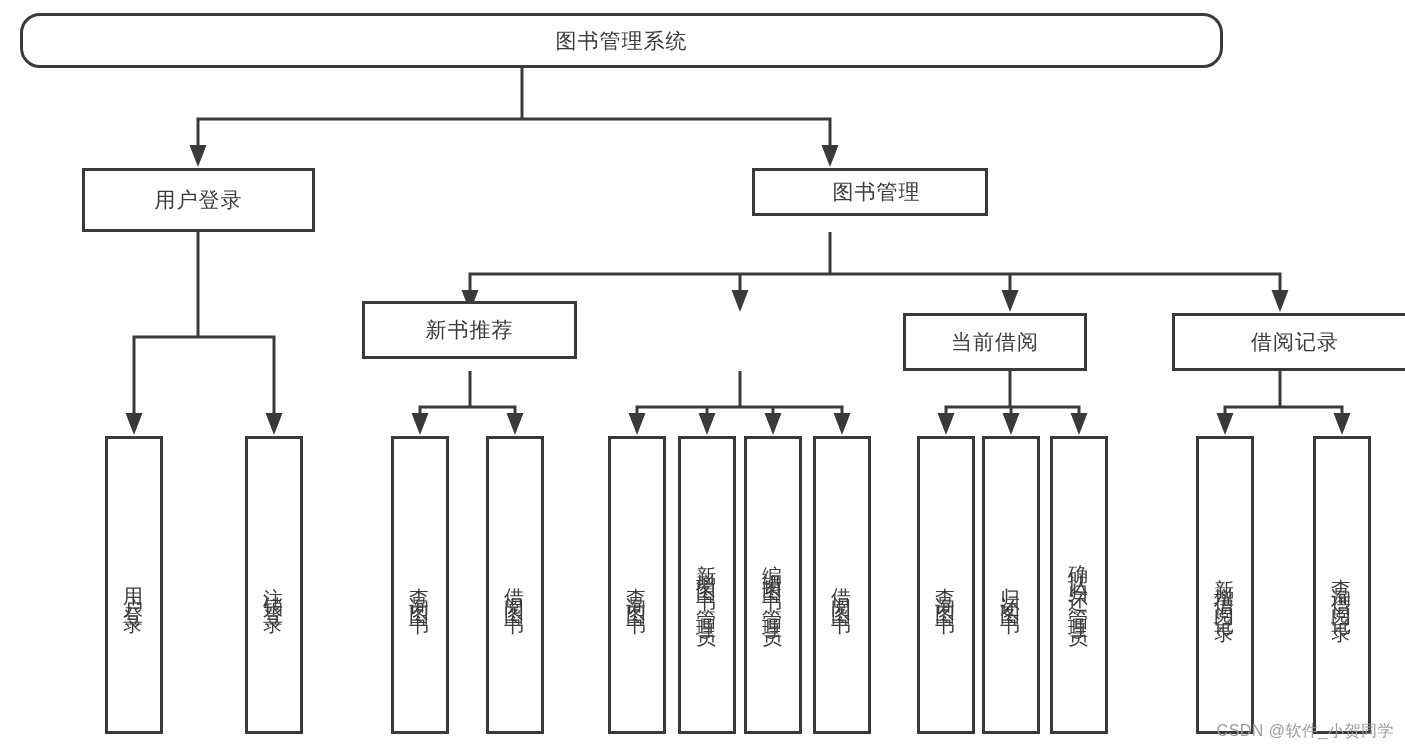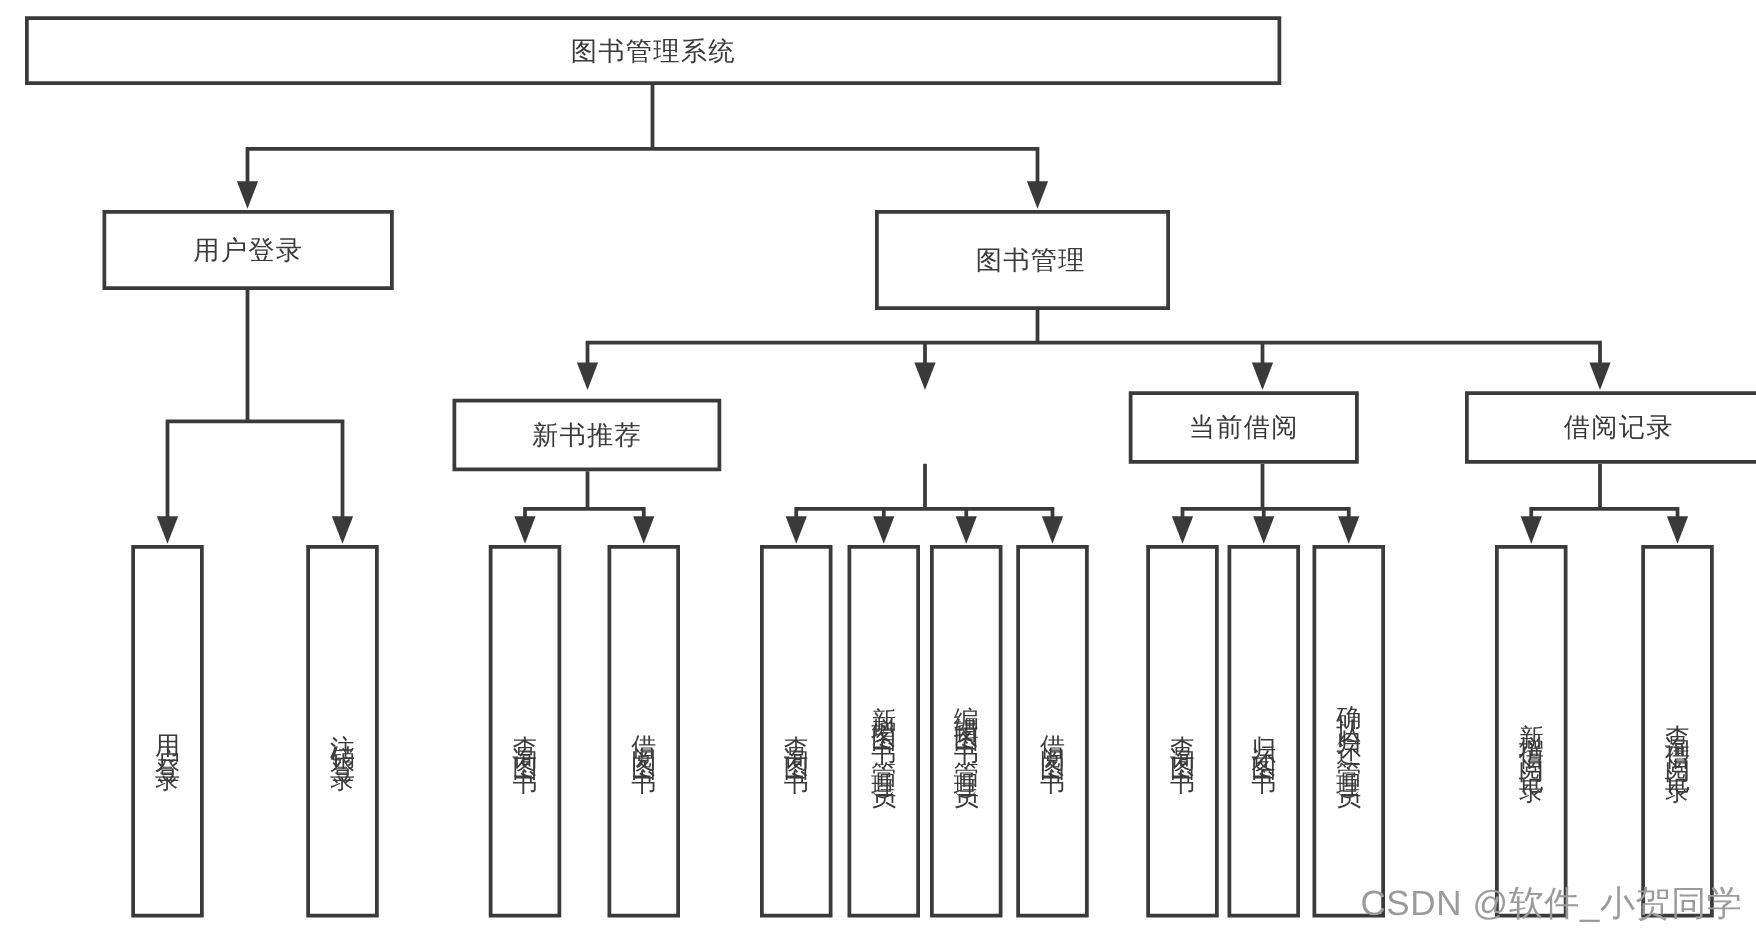--- a/index.html
+++ b/index.html
@@ -100,7 +100,7 @@
     <polygon class="arrow" points="1333.5,413 1350.5,413 1342,435"></polygon>
   </svg>
 
-  <div class="node" style="left:20px; top:13px; width:1005px; height:55px;">
+  <div class="node" style="left:20px; top:13px; width:1203px; height:55px;border-radius:20px;">
     <span>图书管理系统</span>
   </div>
 

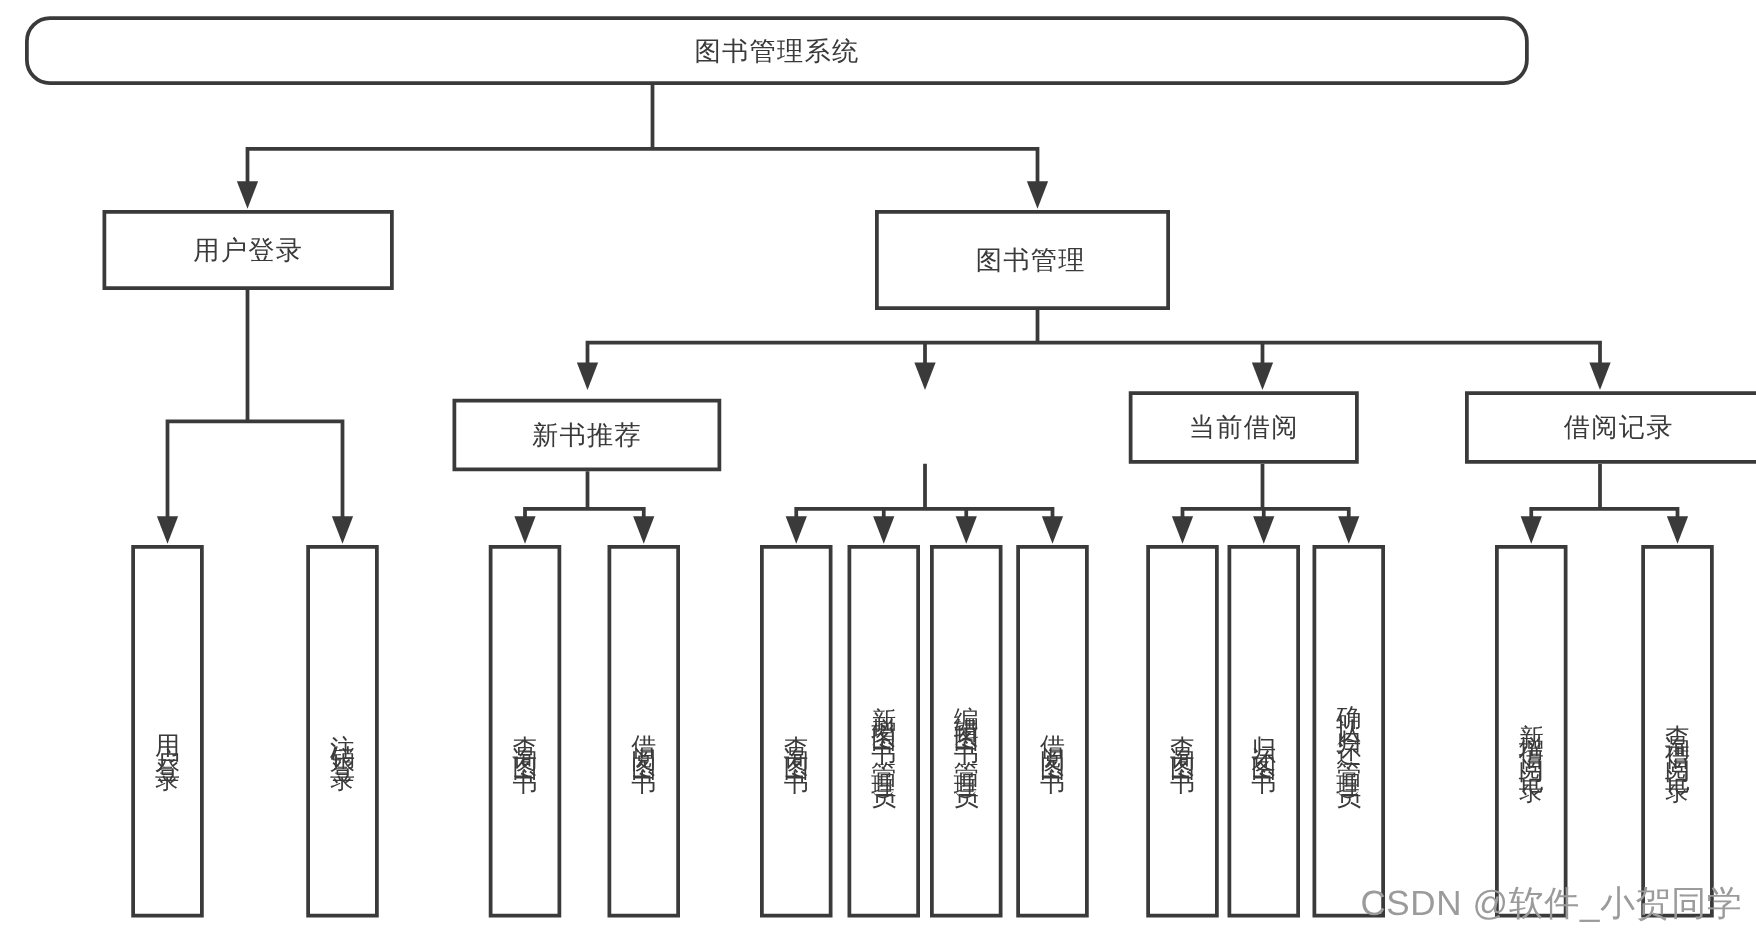--- a/index.html
+++ b/index.html
@@ -107,7 +107,7 @@
   <div class="node" style="left:82px; top:168px; width:233px; height:64px;">
     <span>用户登录</span>
   </div>
-  <div class="node" style="left:700px; top:168px; width:236px; height:80px;padding-left:13px;">
+  <div class="node" style="left:752px; top:168px; width:236px; height:48px;padding-left:13px;">
     <span>图书管理</span>
   </div>
 

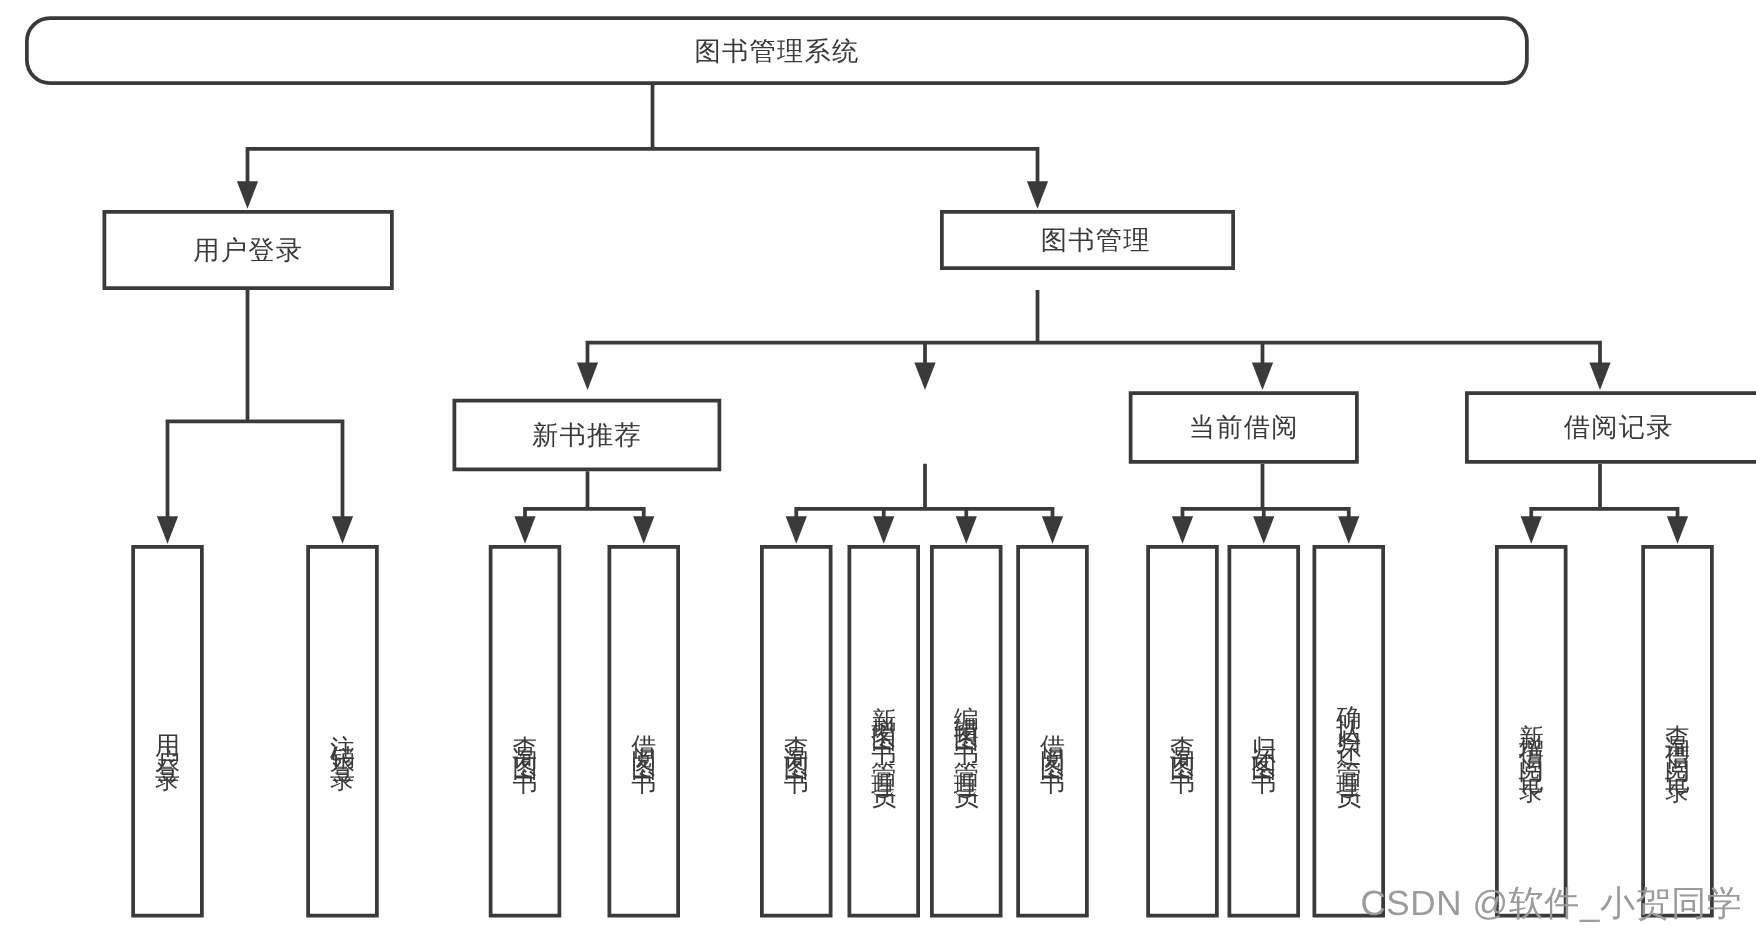--- a/index.html
+++ b/index.html
@@ -111,7 +111,7 @@
     <span>图书管理</span>
   </div>
 
-  <div class="node" style="left:362px; top:319px; width:215px; height:58px;justify-content:center;">
+  <div class="node" style="left:362px; top:301px; width:215px; height:58px;justify-content:center;">
     <span>新书推荐</span>
   </div>
   <div class="node" style="left:903px; top:313px; width:184px; height:58px;">

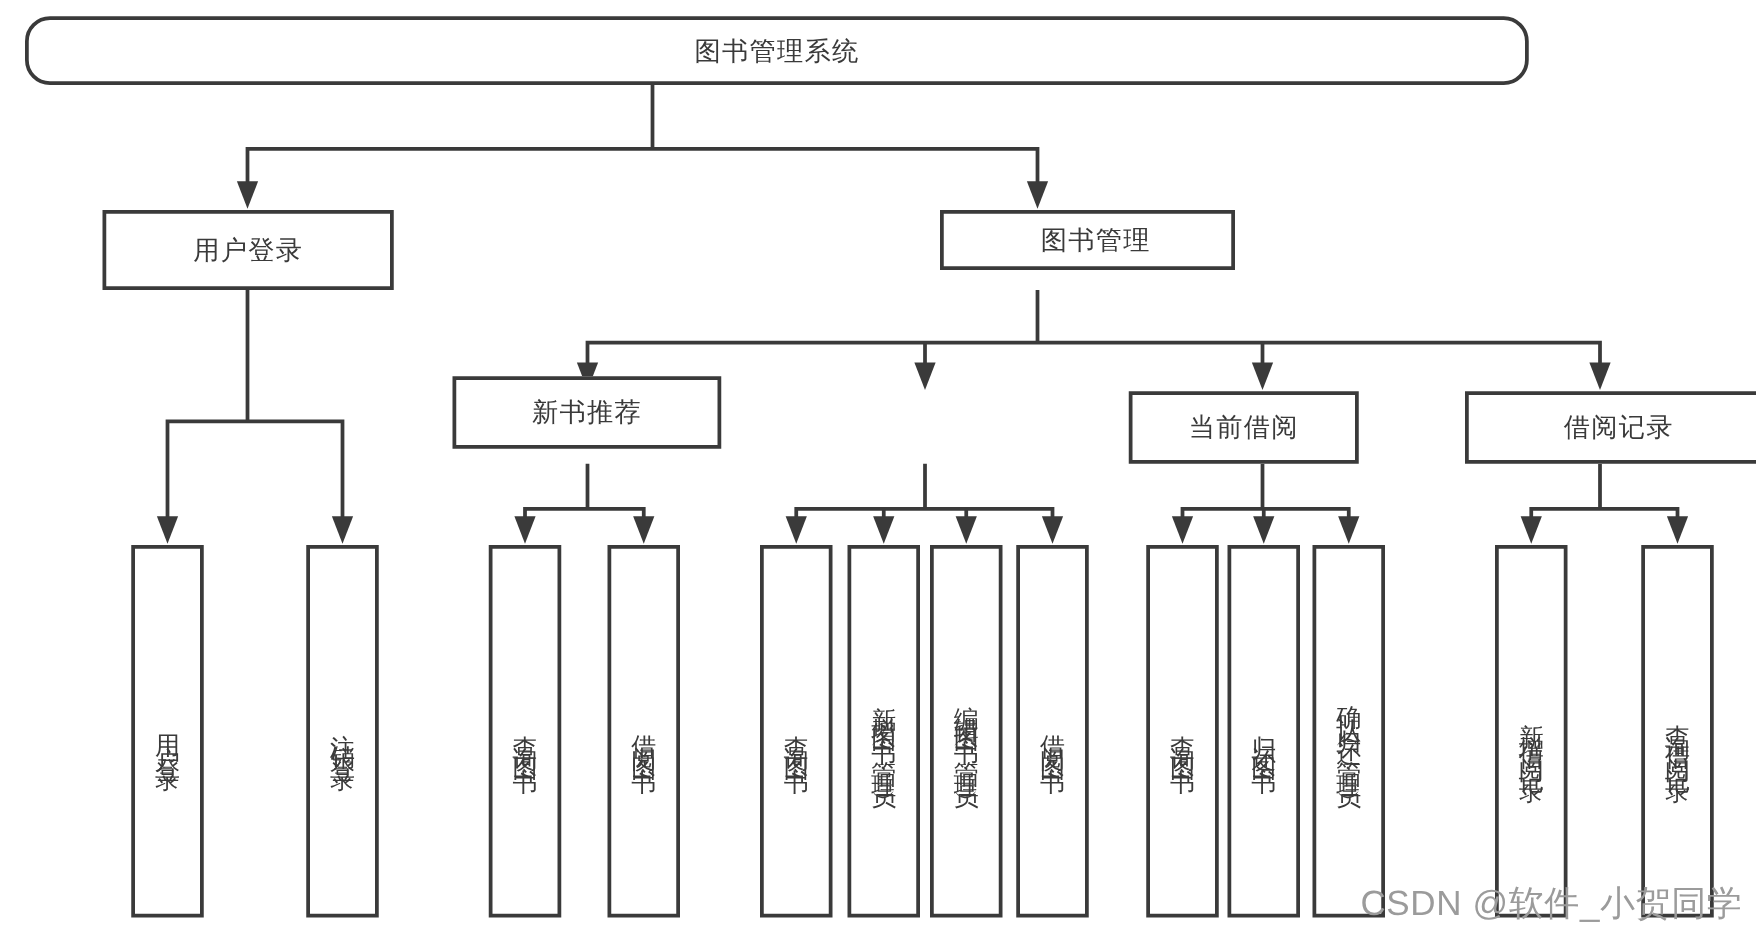--- a/index.html
+++ b/index.html
@@ -42,7 +42,7 @@
     right: 11px;
     bottom: 5px;
     color: var(--color-watermark, #9b9b9b);
-    font-size: 28px;
+    font-size: 16px;
     letter-spacing: 0.5px;
     pointer-events: none;
   }

